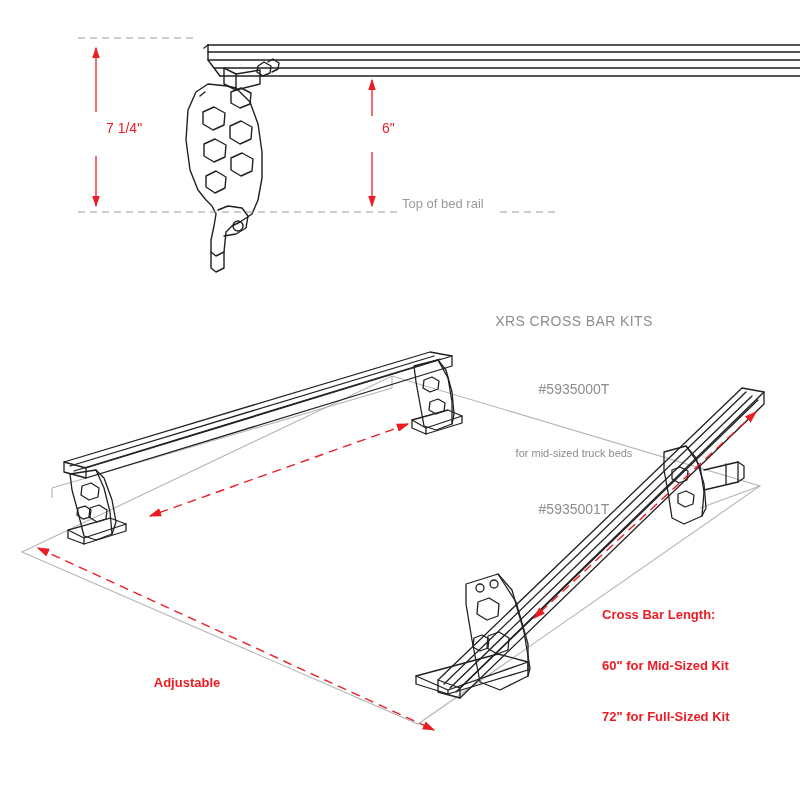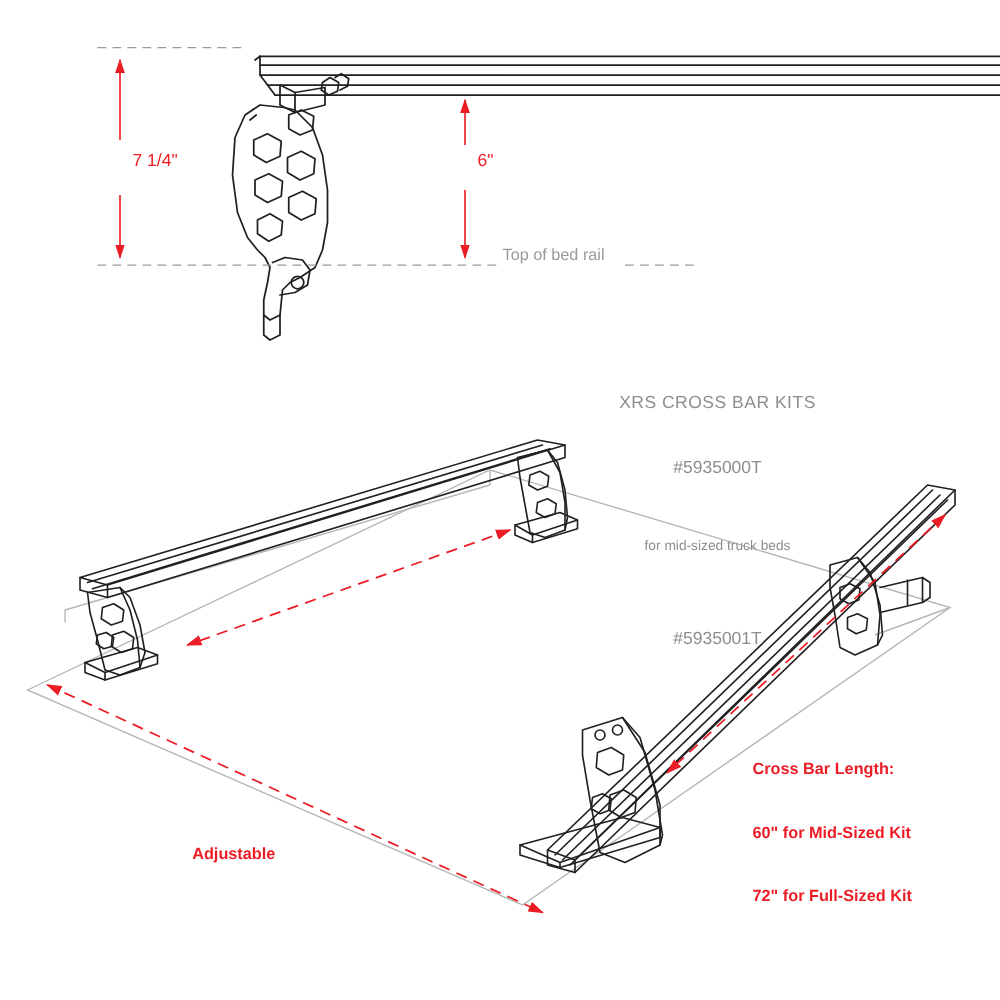--- a/index.html
+++ b/index.html
@@ -203,7 +203,7 @@
 
   <div class="kit-title" style="left:434px; top:277px; width:280px;">
     <div class="t1">XRS CROSS BAR KITS</div>
-    <div class="t2" style="margin-top:0;">#5935000T</div>
+    <div class="t2" style="margin-top:16px;">#5935000T</div>
     <div class="t3" style="margin-top:14px;">for mid-sized truck beds</div>
     <div class="t2" style="margin-top:23px;">#5935001T</div>
   </div>

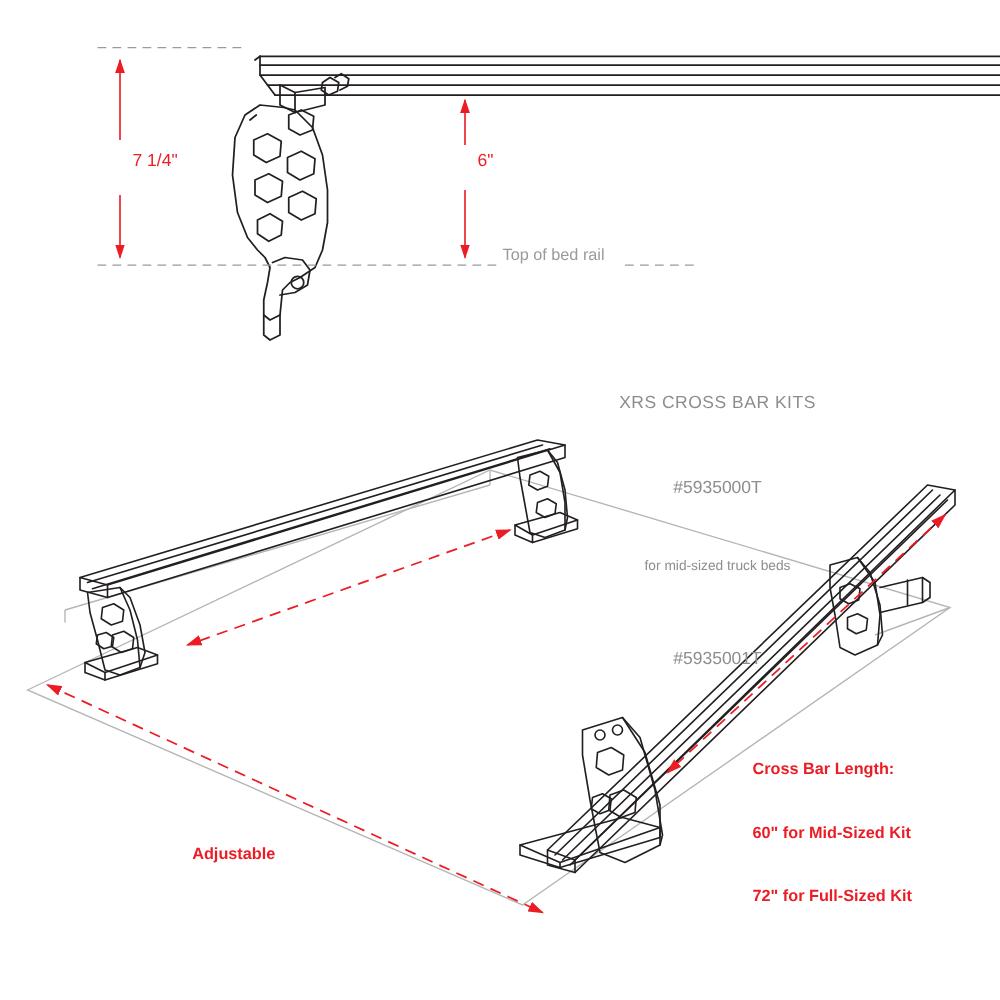--- a/index.html
+++ b/index.html
@@ -205,7 +205,7 @@
     <div class="t1">XRS CROSS BAR KITS</div>
     <div class="t2" style="margin-top:16px;">#5935000T</div>
     <div class="t3" style="margin-top:14px;">for mid-sized truck beds</div>
-    <div class="t2" style="margin-top:23px;">#5935001T</div>
+    <div class="t2" style="margin-top:6px;">#5935001T</div>
   </div>
 
 

